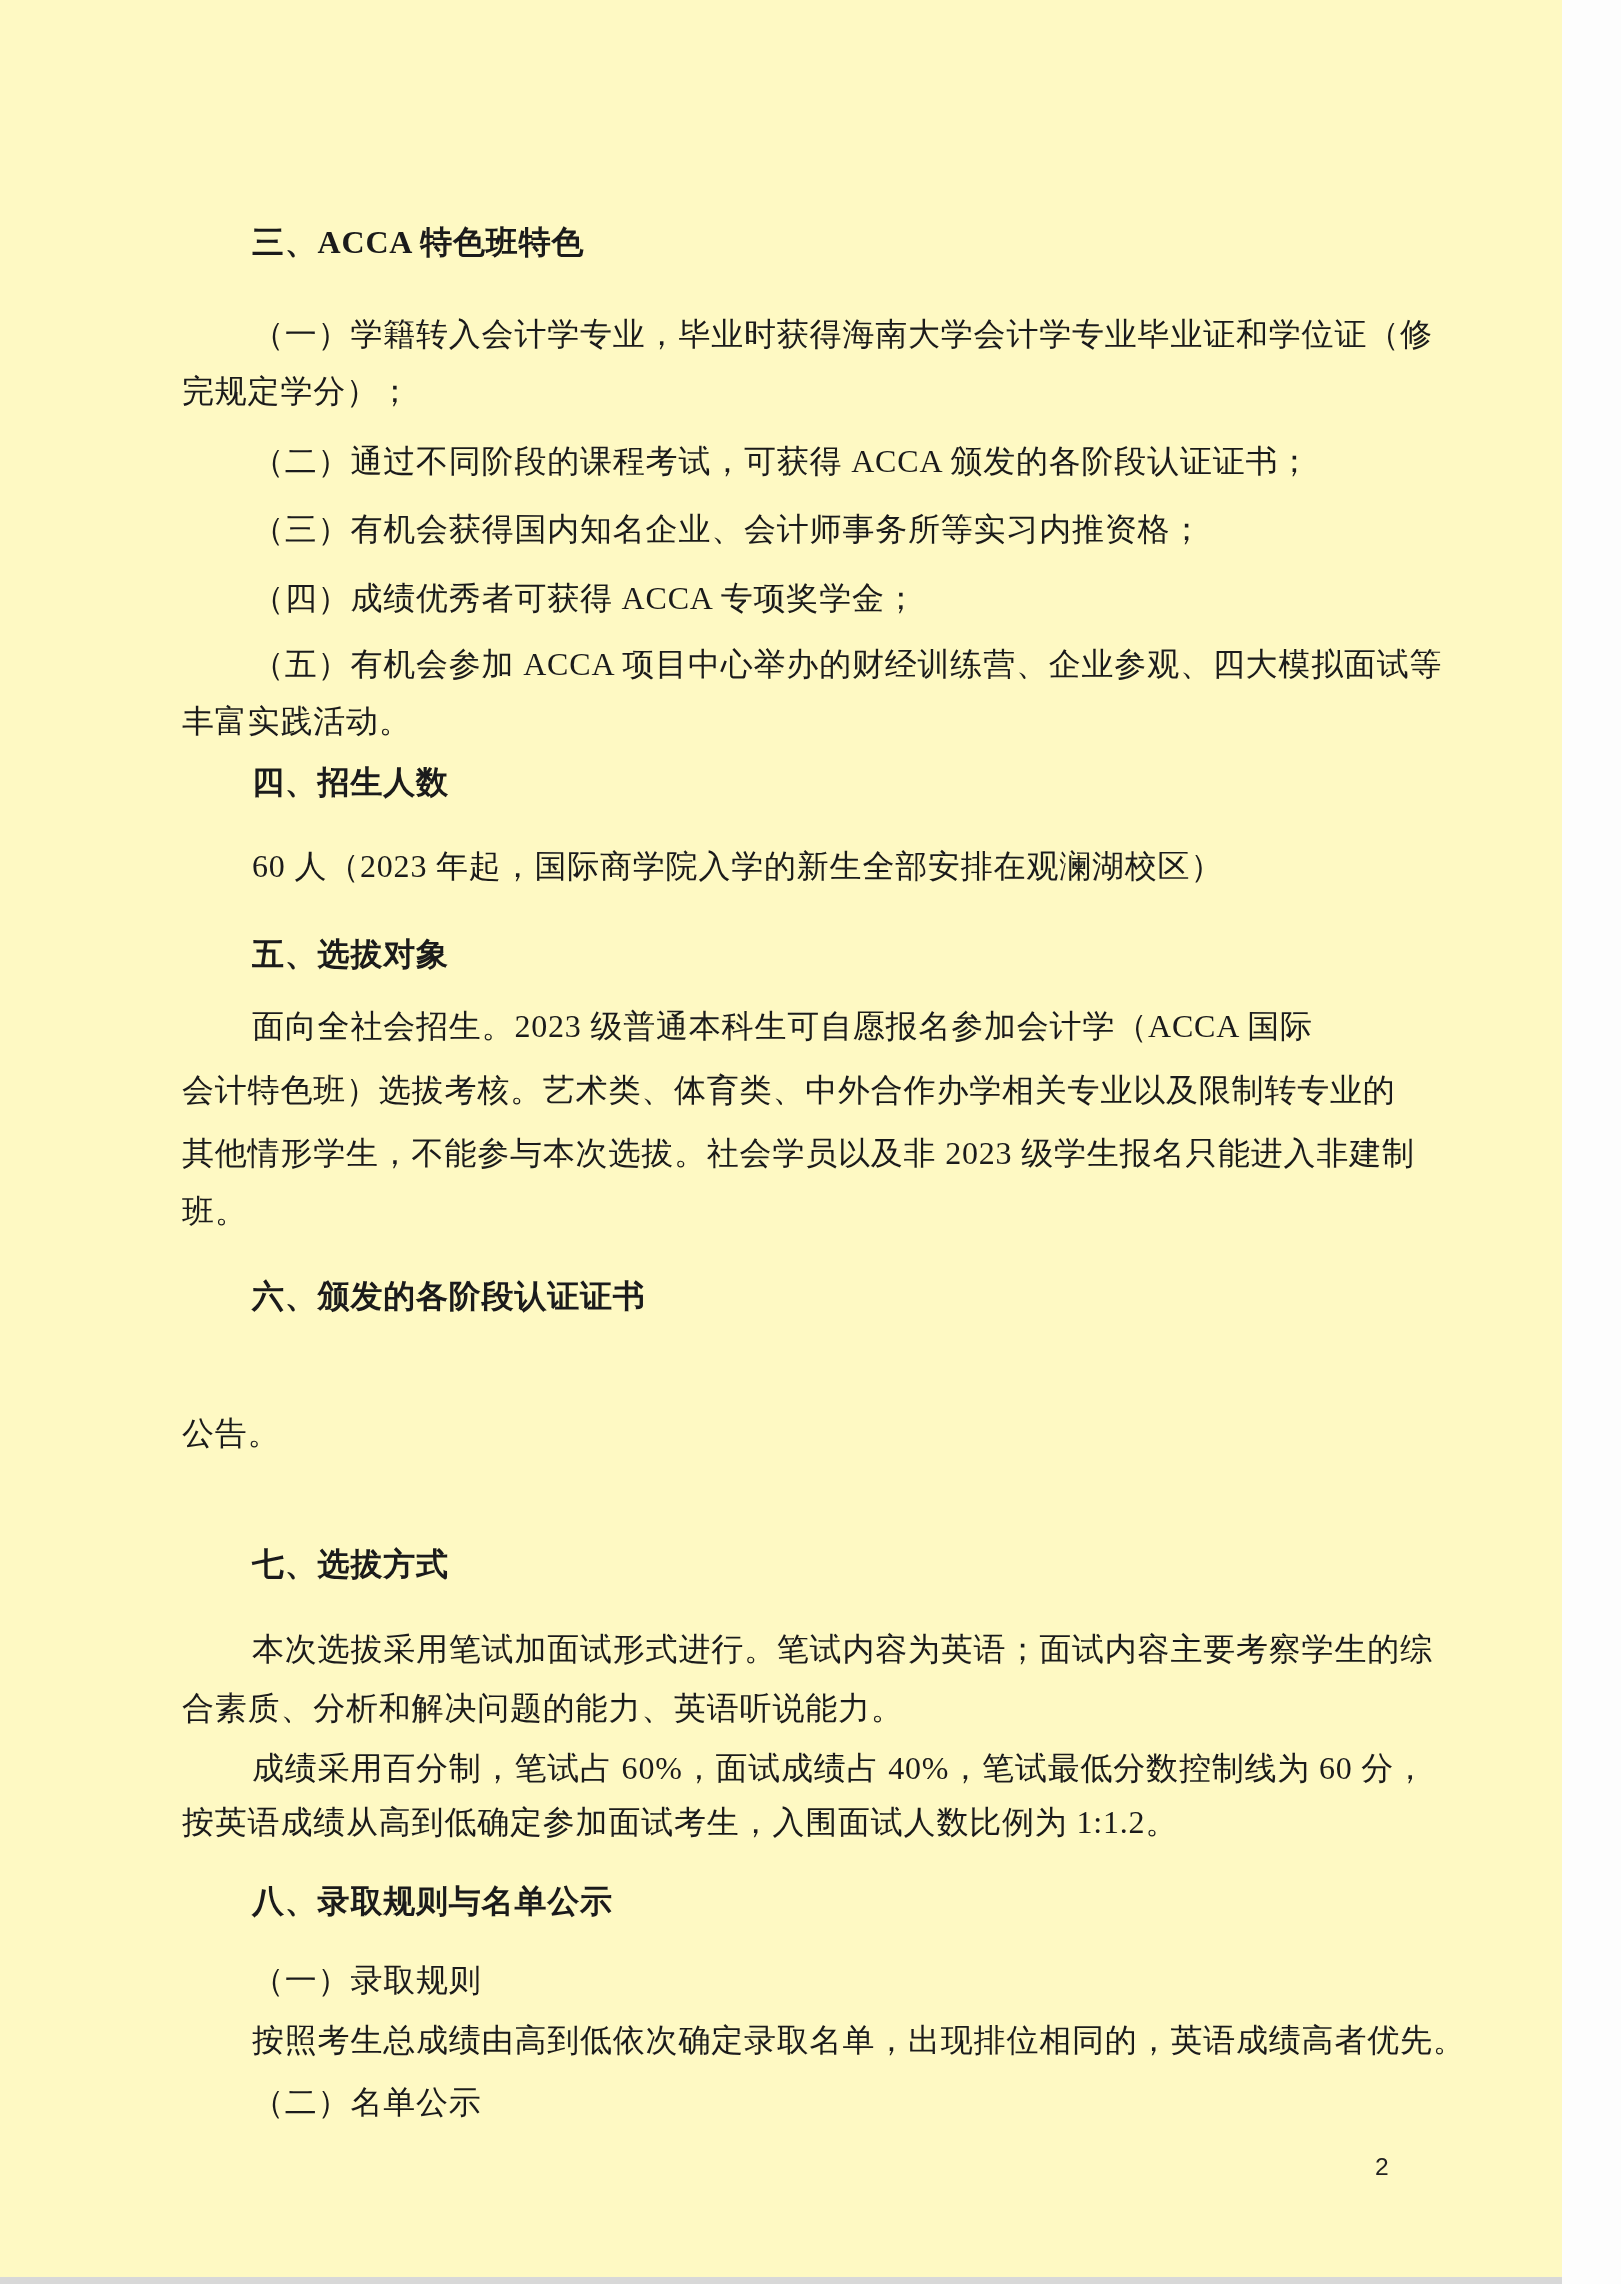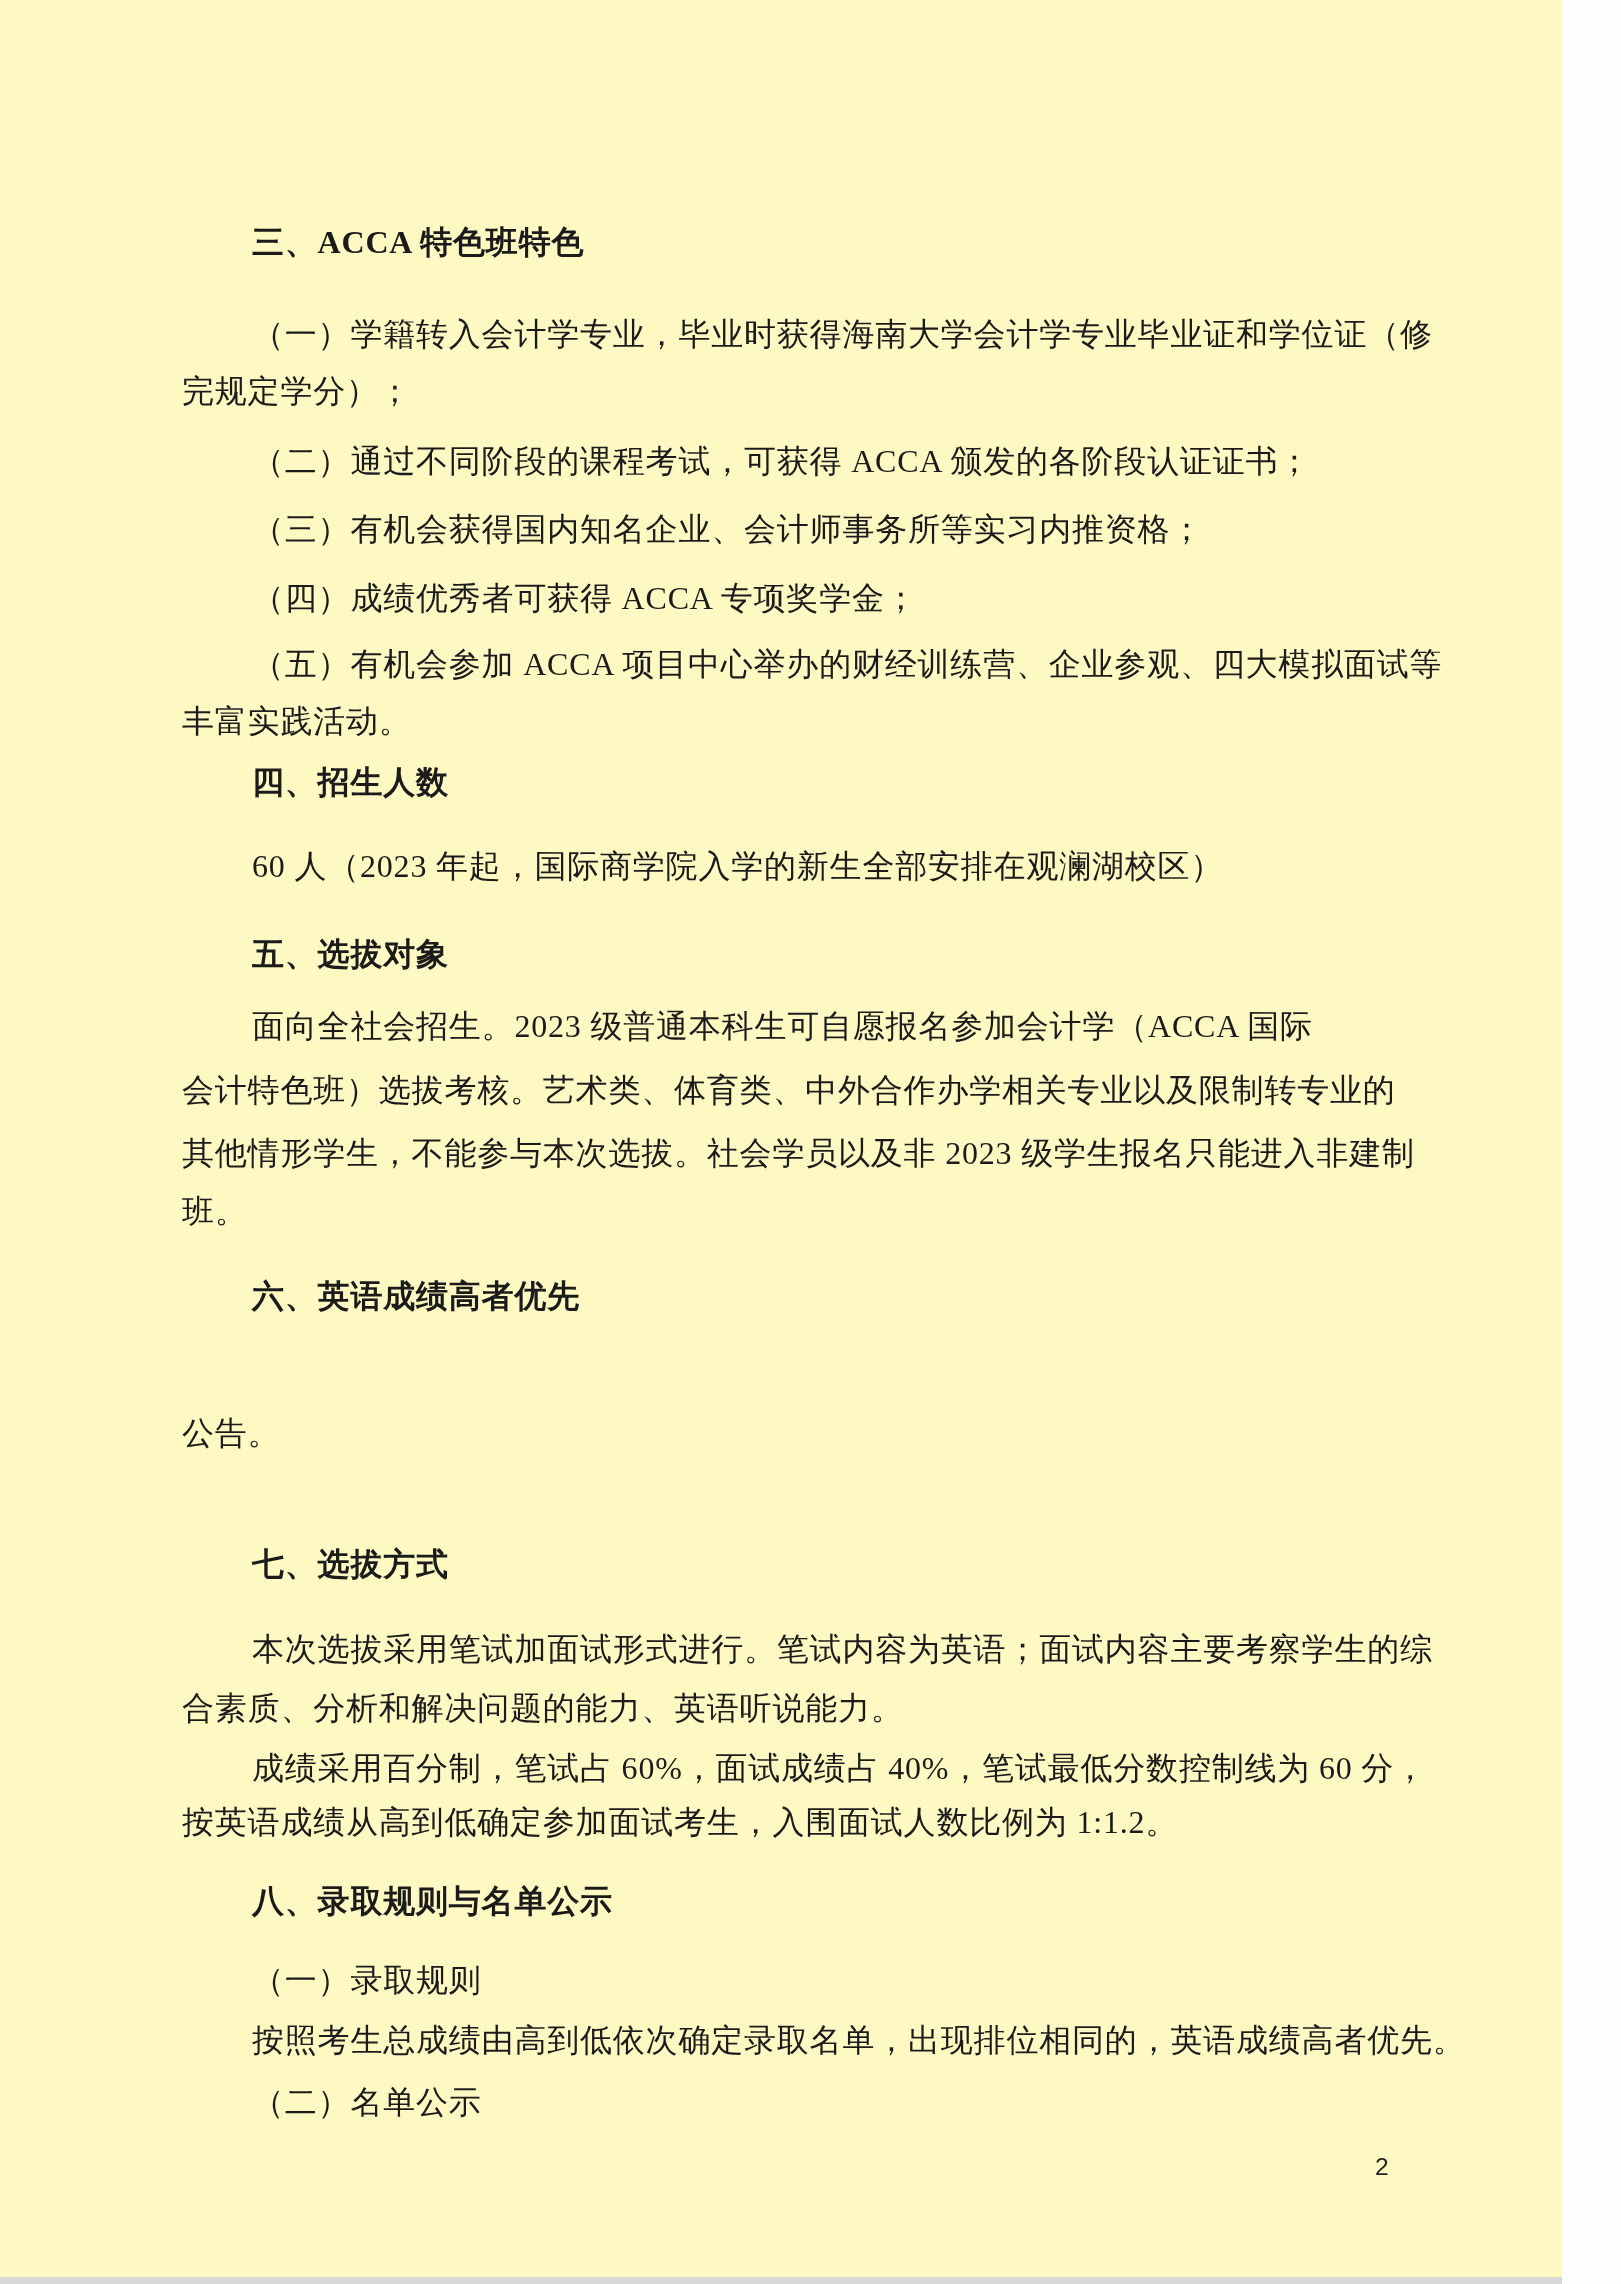--- a/index.html
+++ b/index.html
@@ -87,7 +87,7 @@
   <div class="ln" style="top:1134px">其他情形学生，不能参与本次选拔。社会学员以及非 2023 级学生报名只能进入非建制</div>
   <div class="ln" style="top:1192px">班。</div>
 
-  <div class="ln hd" style="top:1277px">六、英语成绩高者优先</div>
+  <div class="ln hd" style="top:1277px">六、颁发的各阶段认证证书</div>
   <div class="ln" style="top:1414px">公告。</div>
 
   <div class="ln hd" style="top:1545px">七、选拔方式</div>

